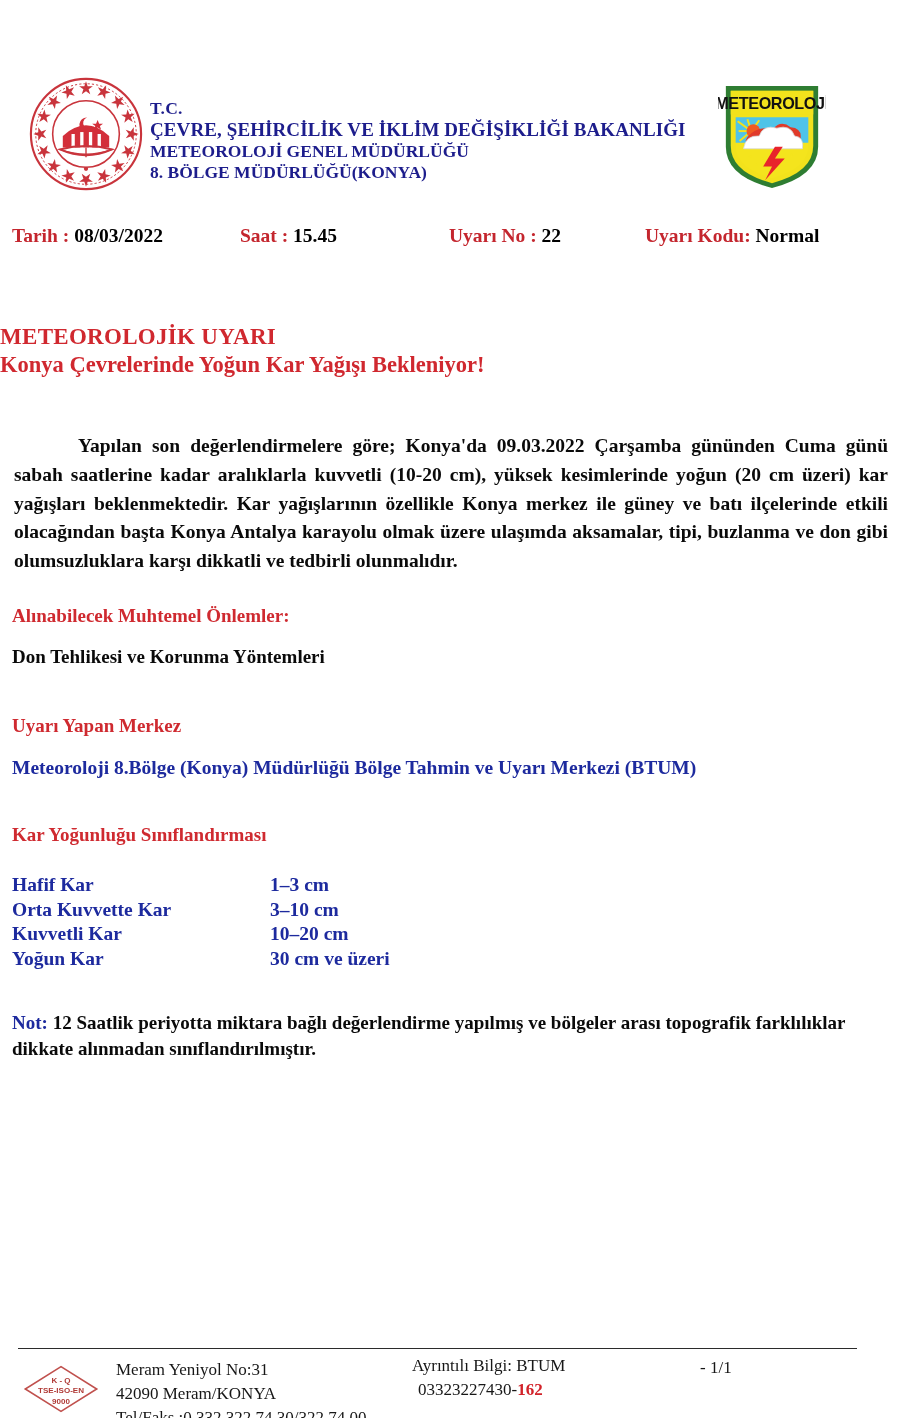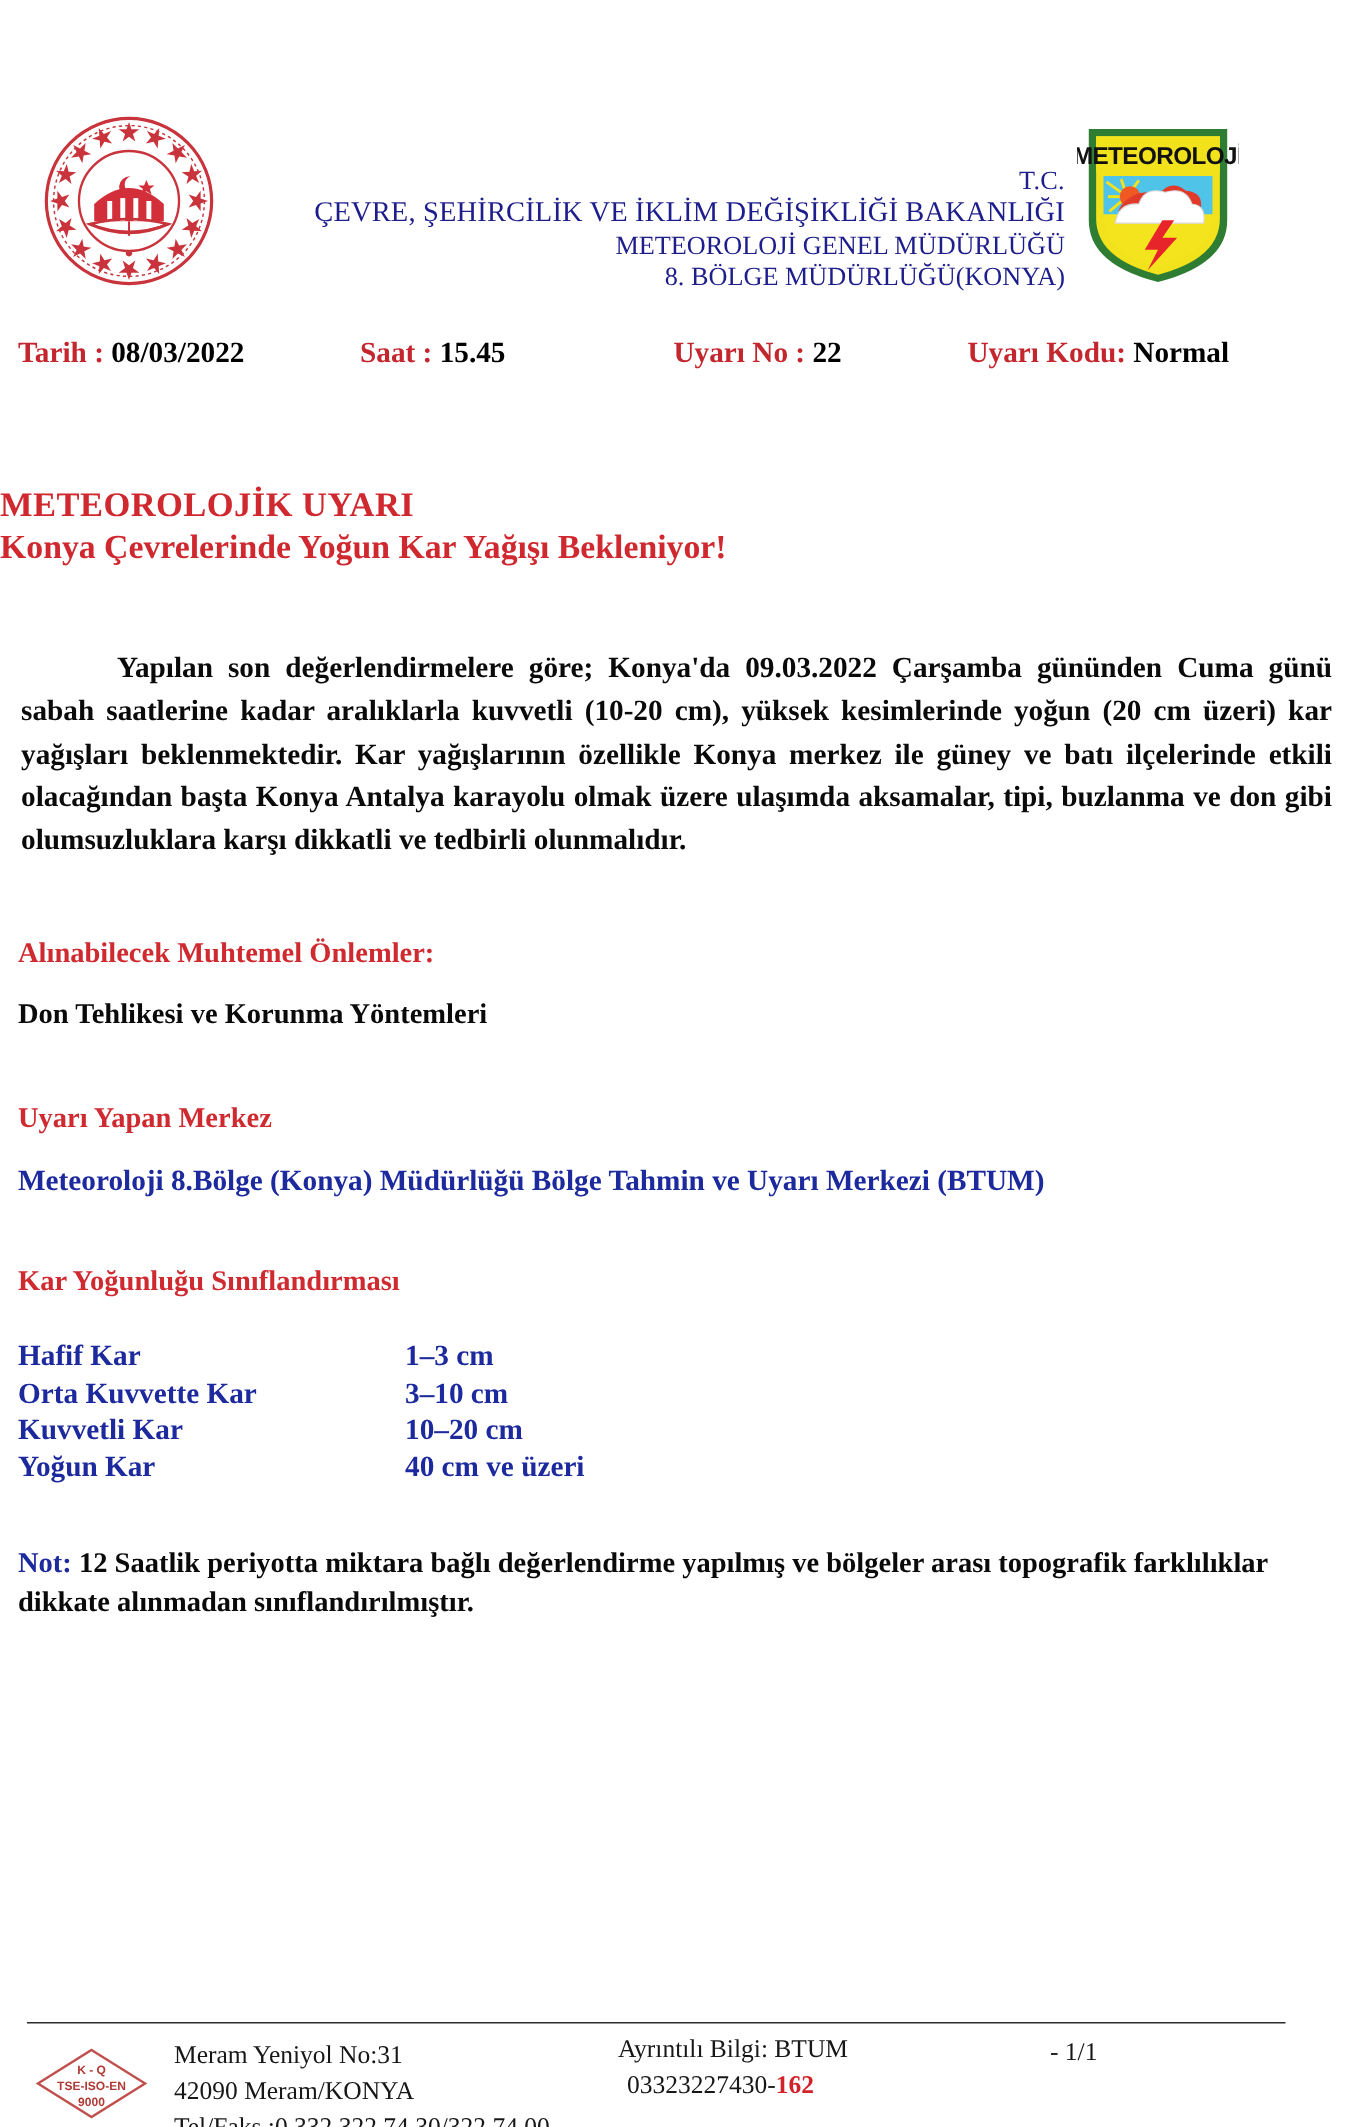--- a/index.html
+++ b/index.html
@@ -49,11 +49,10 @@
     left: 150px;
     top: 36px;
     width: 560px;
-    text-align: right;
+    text-align: left;
     color: #1d1d8c;
-    font-weight: normal;
+    font-weight: bold;
     line-height: 1.19;
-    margin-top: 12px;
   }
   .header-titles .l1 { font-size: 17.5px; letter-spacing: 0.2px; }
   .header-titles .l2 { font-size: 19px; letter-spacing: 0.1px; }

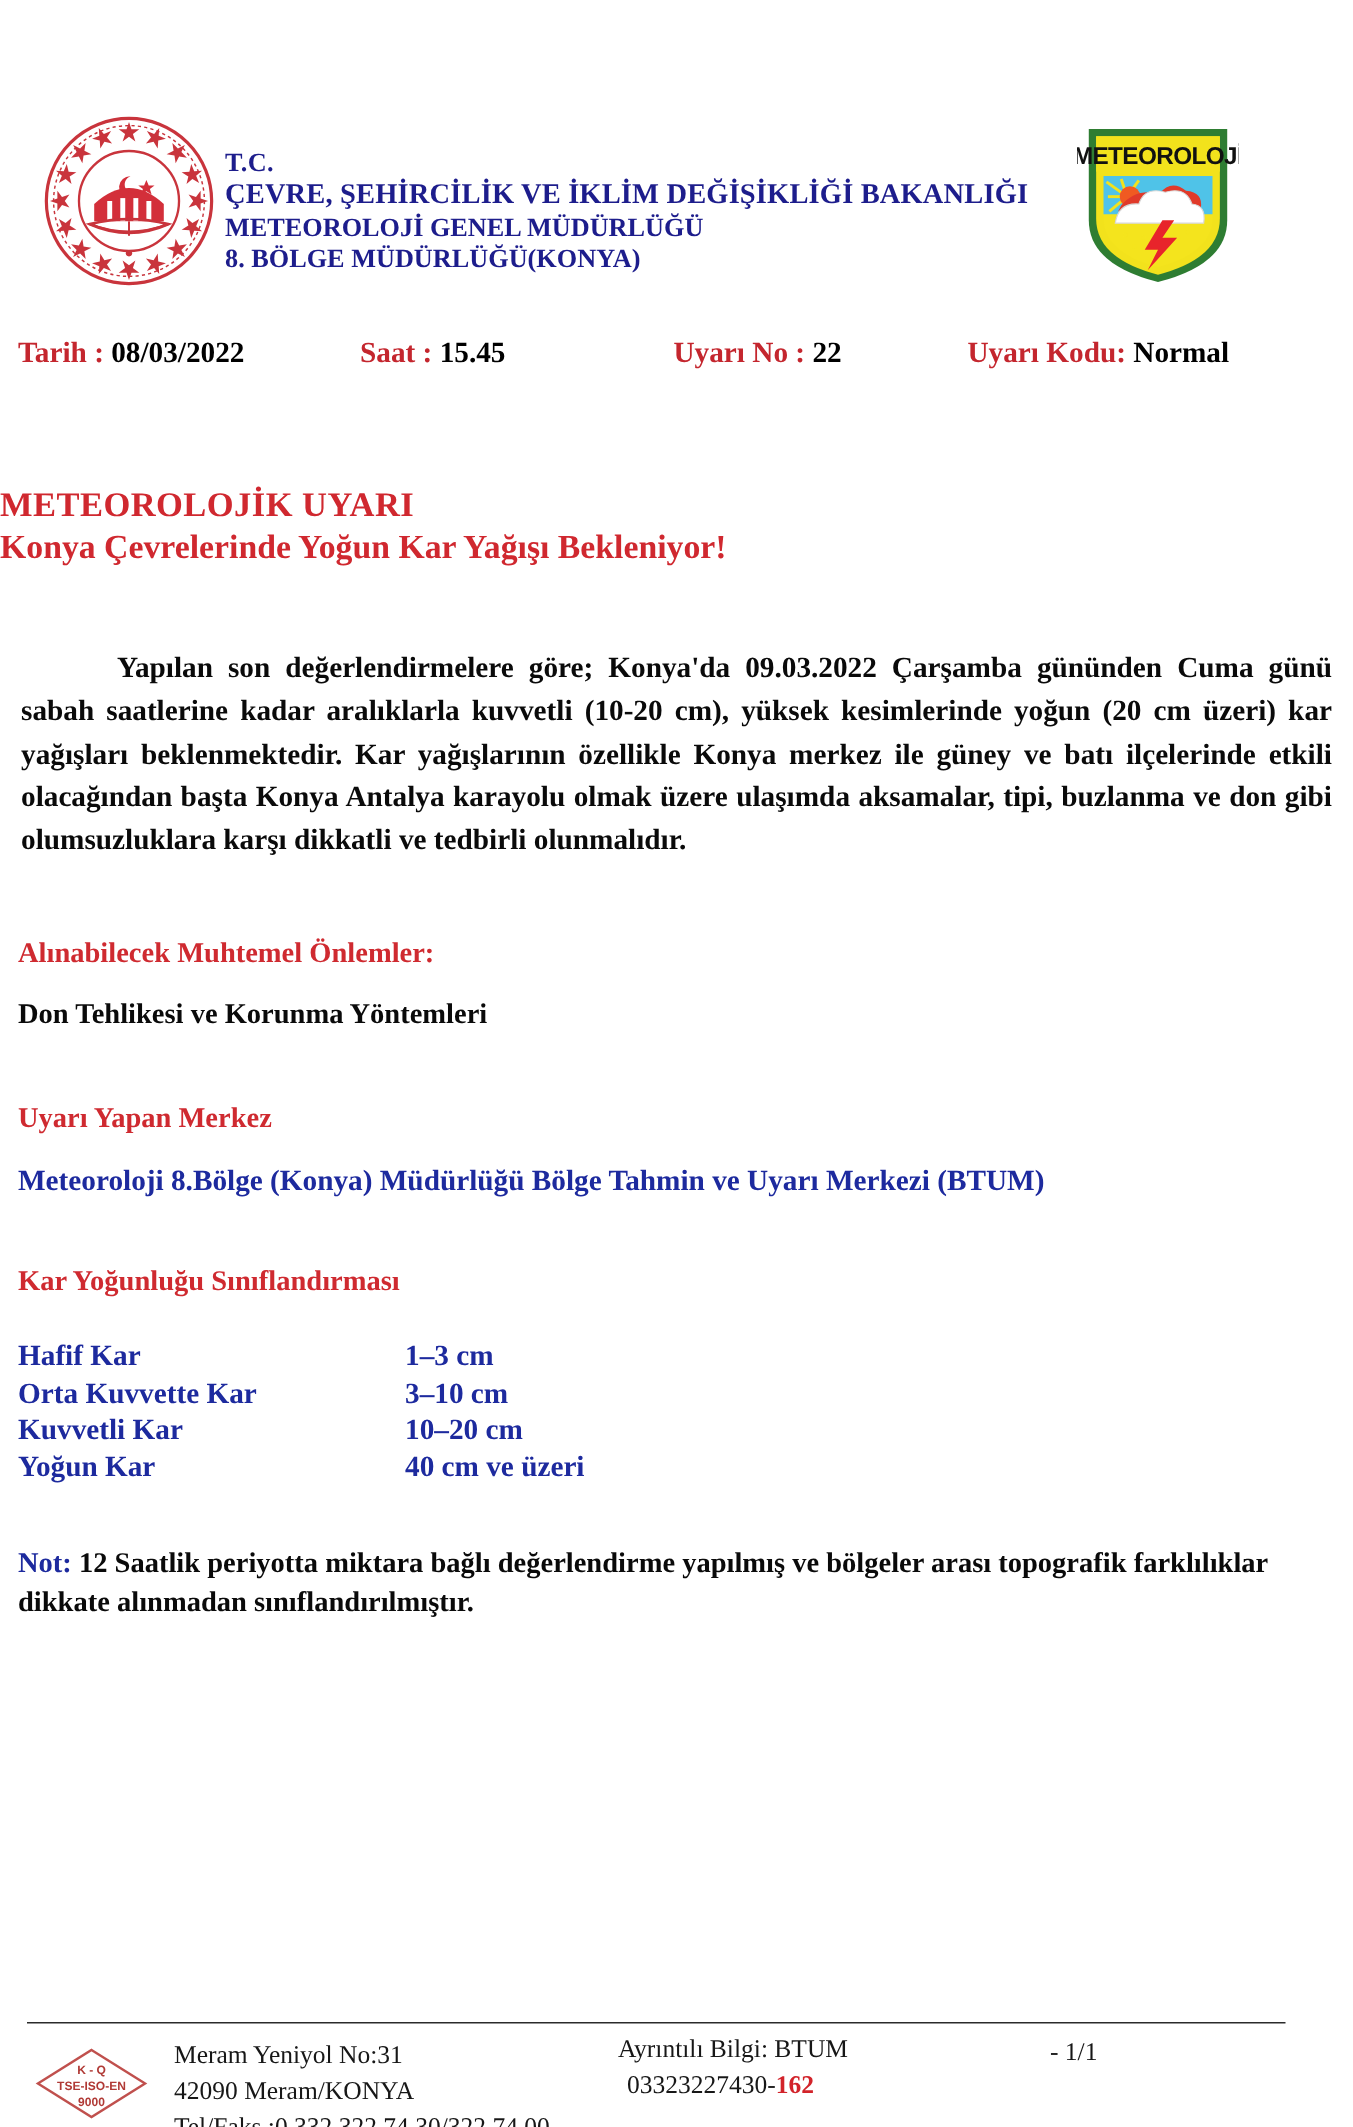--- a/index.html
+++ b/index.html
@@ -123,7 +123,7 @@
   .sp-time .sec-val-blue { margin-top: 4px; }
   .sp-risk    { margin-top: 46px; }
   .sp-risk .sec-val-blue { margin-top: 14px; }
-  .sp-meas    { margin-top: 48px; }
+  .sp-meas    { margin-top: 28px; }
   .sp-meas .sec-val-black { margin-top: 16px; }
   .sp-center  { margin-top: 45px; }
   .sp-center .sec-val-blue { margin-top: 16px; }

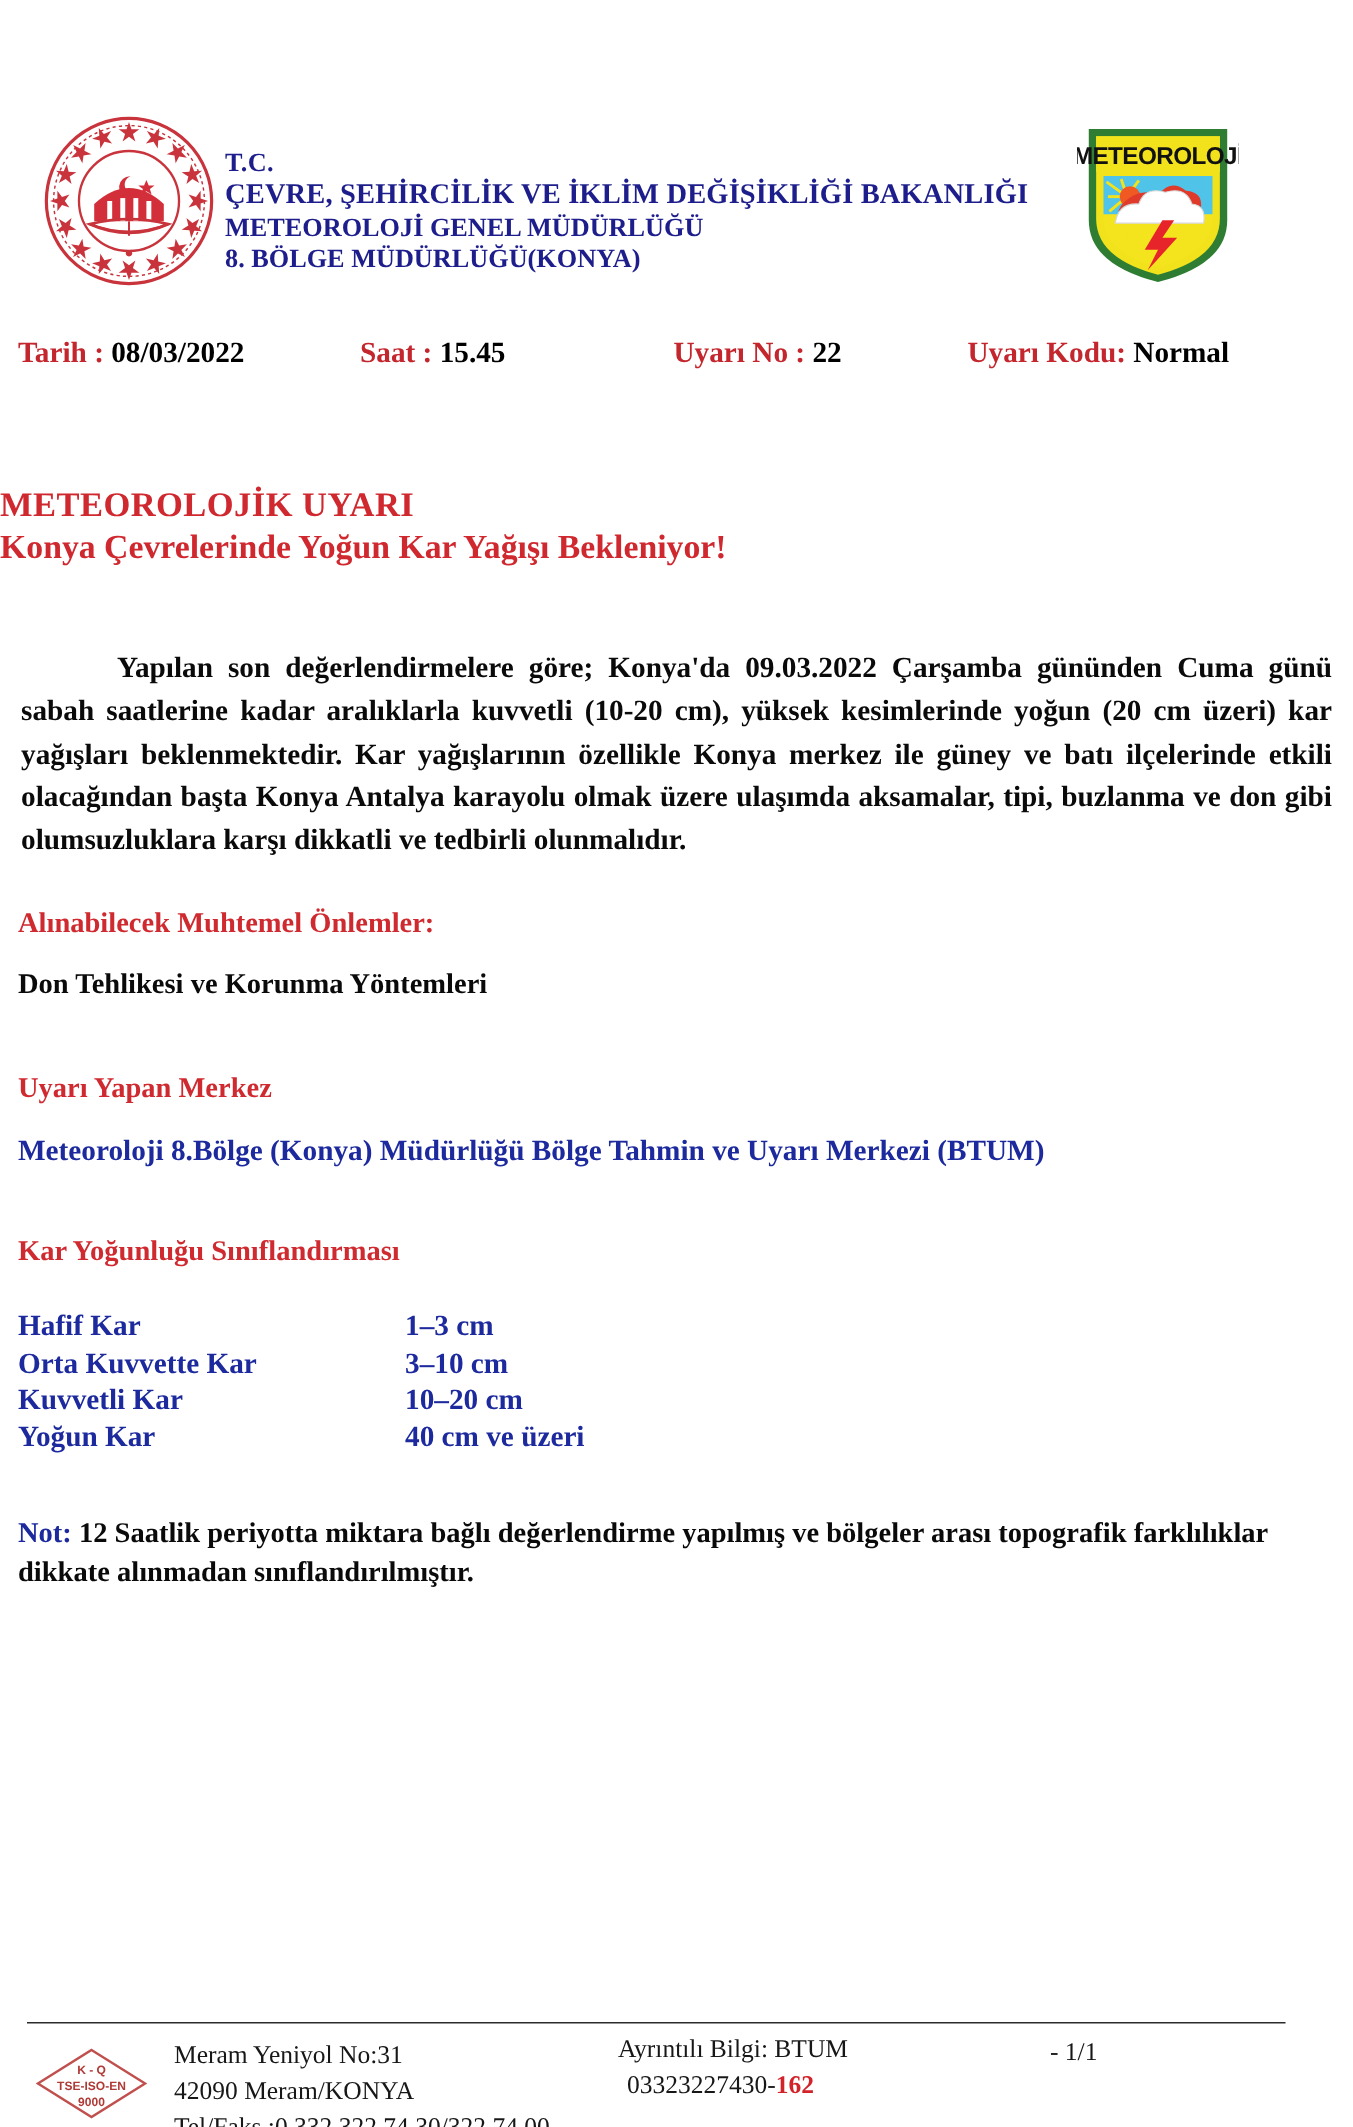--- a/index.html
+++ b/index.html
@@ -351,7 +351,7 @@
         </tr>
         <tr>
           <td class="c1">Yoğun Kar</td>
-          <td>40 cm ve üzeri</td>
+          <td>30 cm ve üzeri</td>
         </tr>
       </tbody>
     </table>

